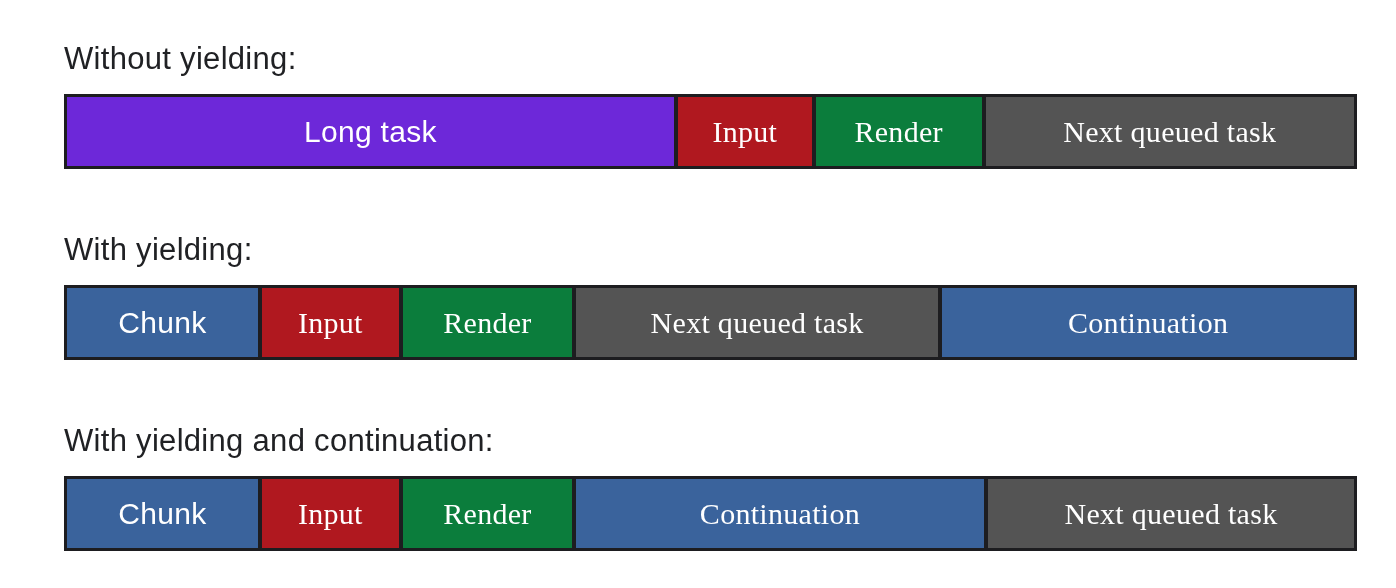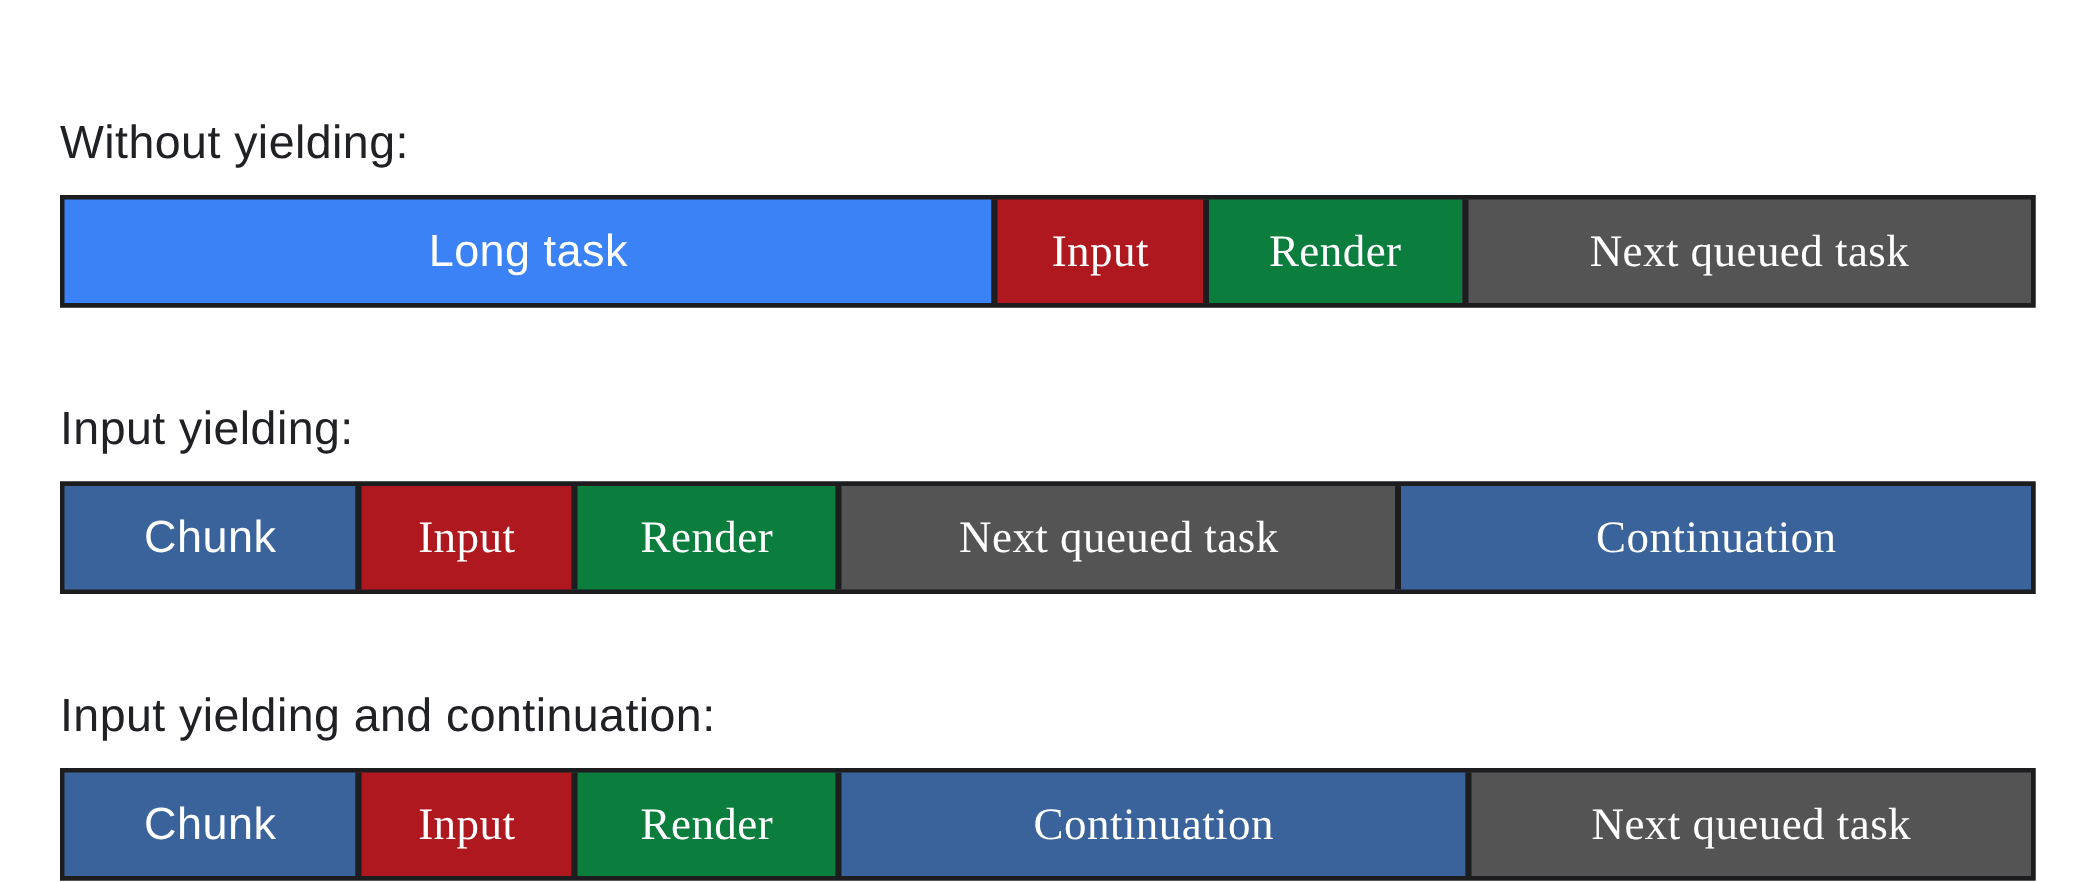--- a/index.html
+++ b/index.html
@@ -15,8 +15,7 @@
   }
   .diagram {
     box-sizing: border-box;
-    padding: 41px 39px 0 40px;
-    margin-top: 36px;
+    padding: 41px 39px 0 64px;
   }
   .timeline-row + .timeline-row {
     margin-top: 63px;

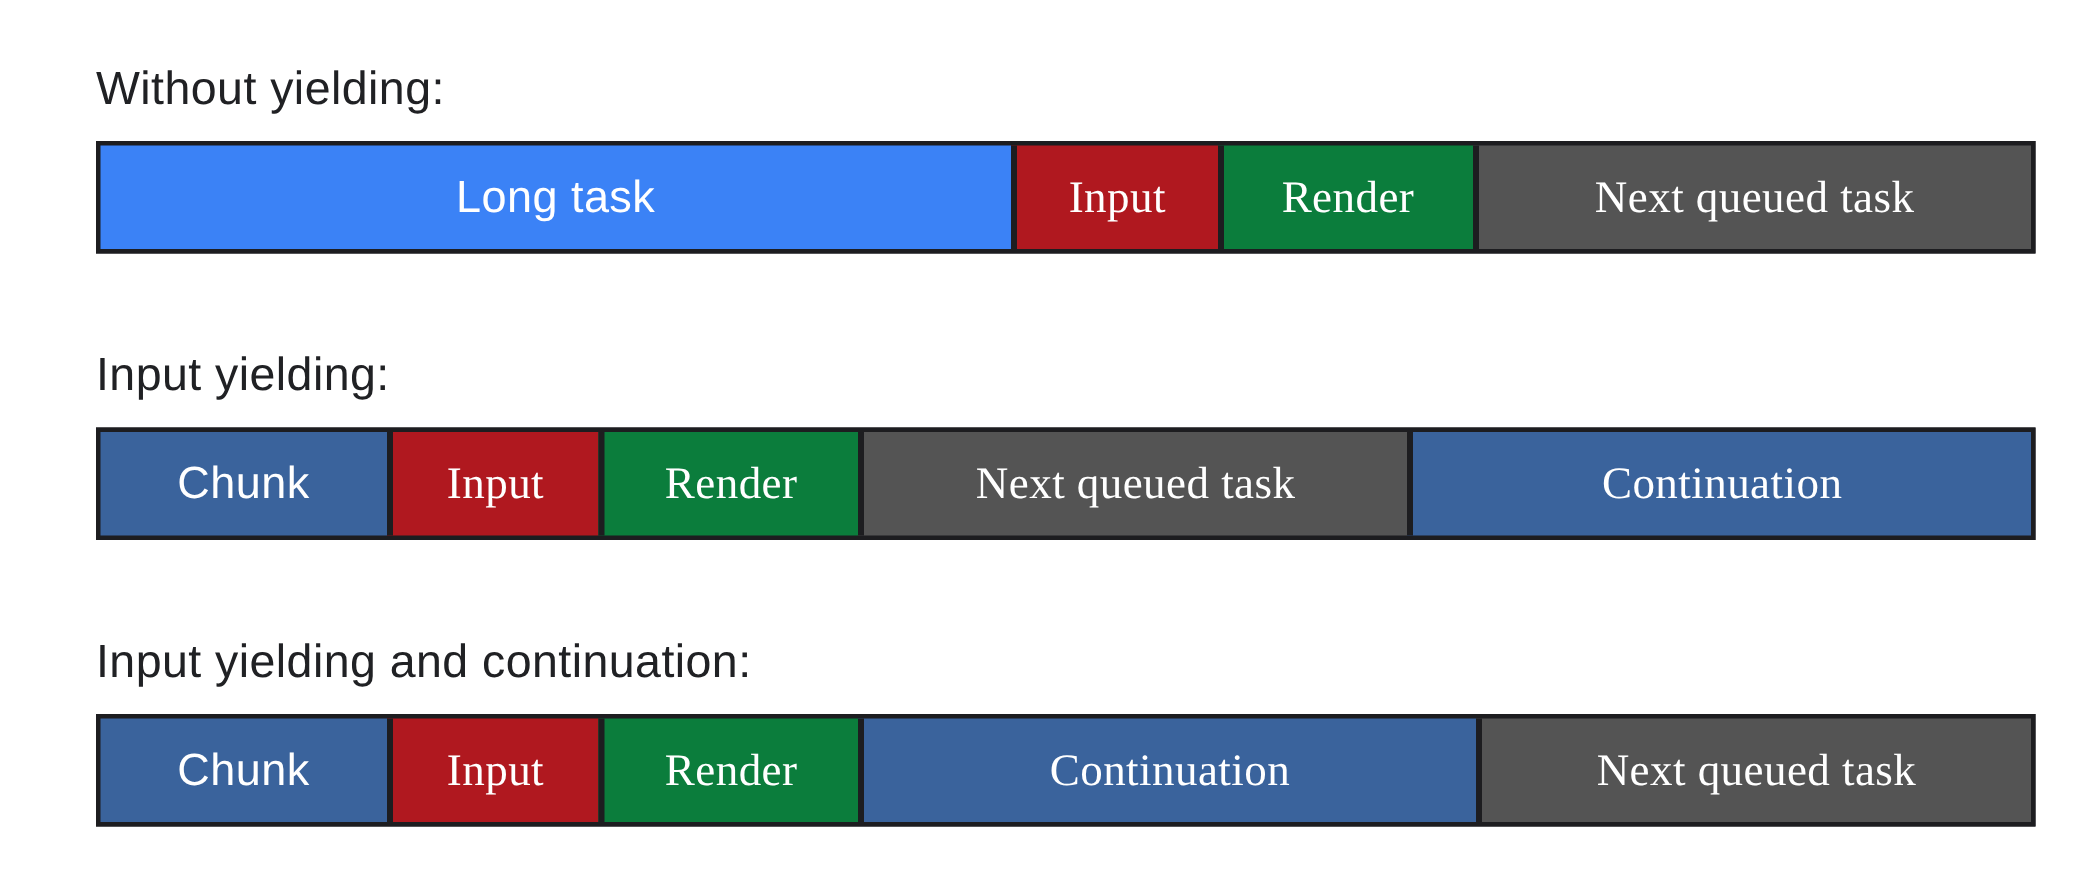--- a/index.html
+++ b/index.html
@@ -62,7 +62,7 @@
     <section class="timeline-row">
     <h2 class="row-heading">Without yielding:</h2>
     <div class="timeline-bar">
-        <div class="seg" style="flex-grow: 47.6; background-color: #3b82f6;">
+        <div class="seg" style="flex-grow: 47.6; background-color: #6d28d9;">
     <span class="seg-label">Long task</span>
   </div>
         <div class="seg" style="flex-grow: 10.5; background-color: rgb(176, 24, 31);">

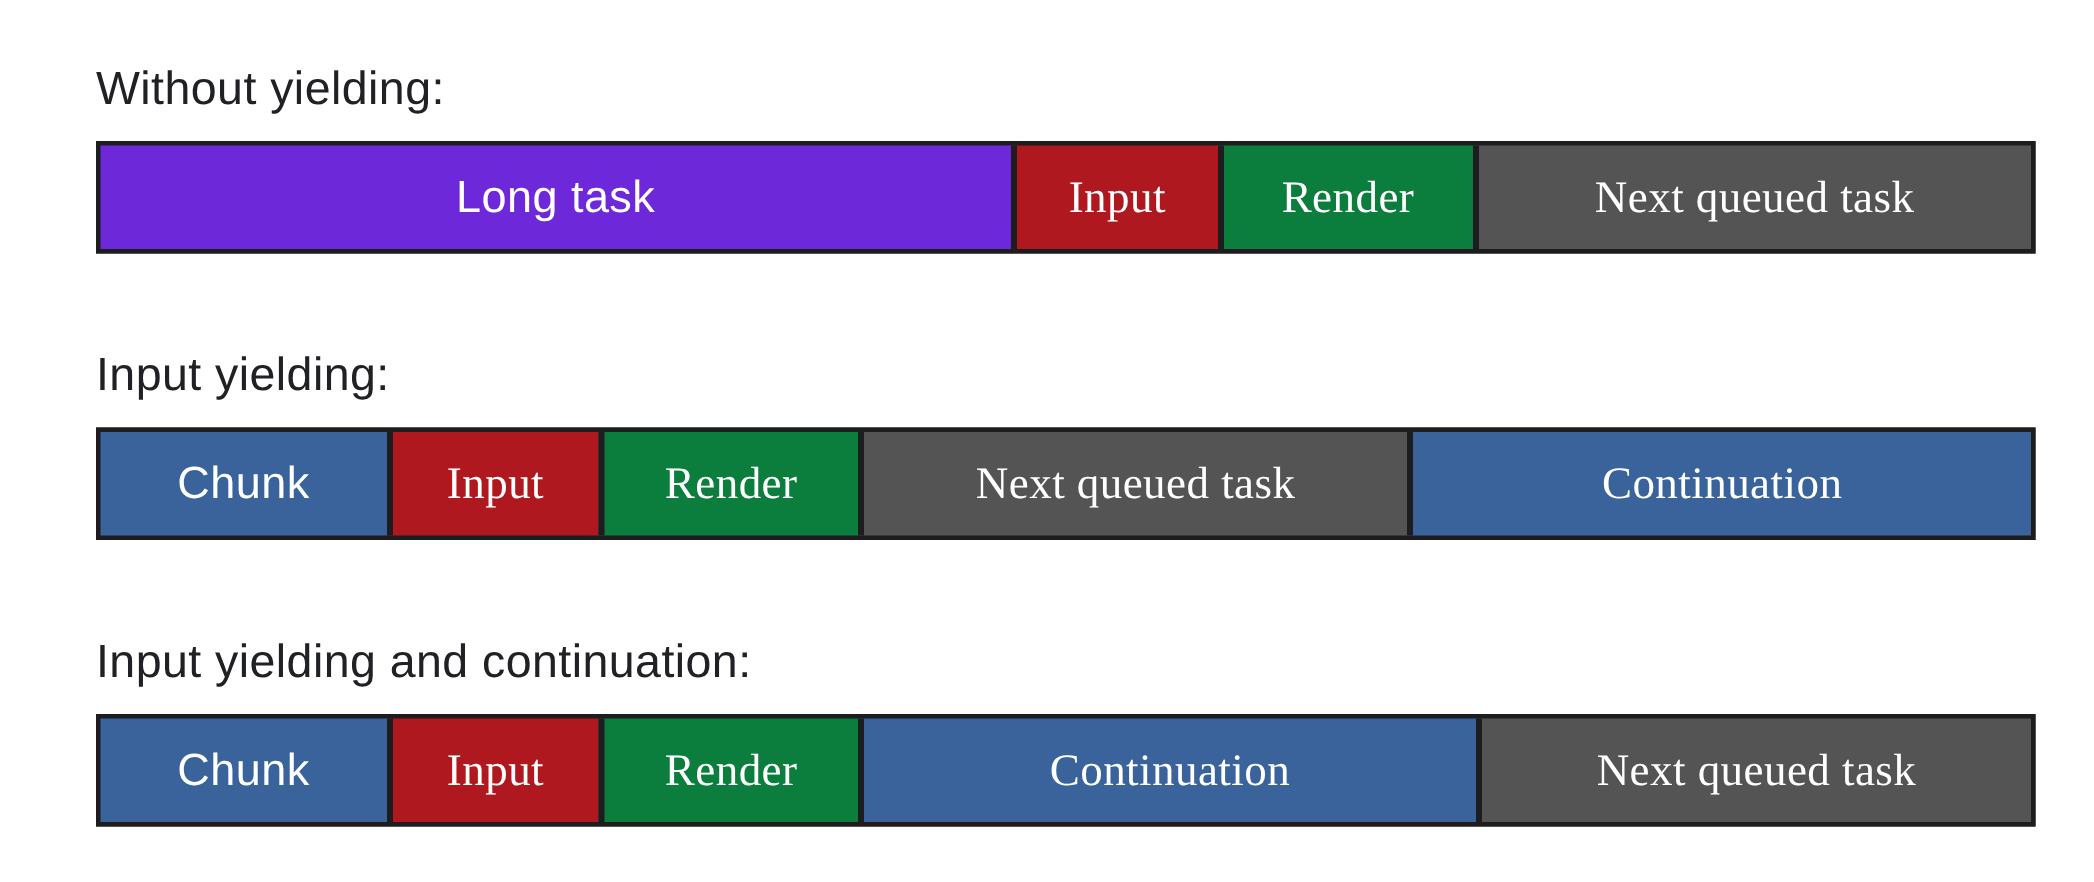--- a/index.html
+++ b/index.html
@@ -77,7 +77,7 @@
       </div>
   </section>
     <section class="timeline-row">
-    <h2 class="row-heading">Input yielding:</h2>
+    <h2 class="row-heading">With yielding:</h2>
     <div class="timeline-bar">
         <div class="seg" style="flex-grow: 15; background-color: rgb(58, 99, 156);">
     <span class="seg-label">Chunk</span>

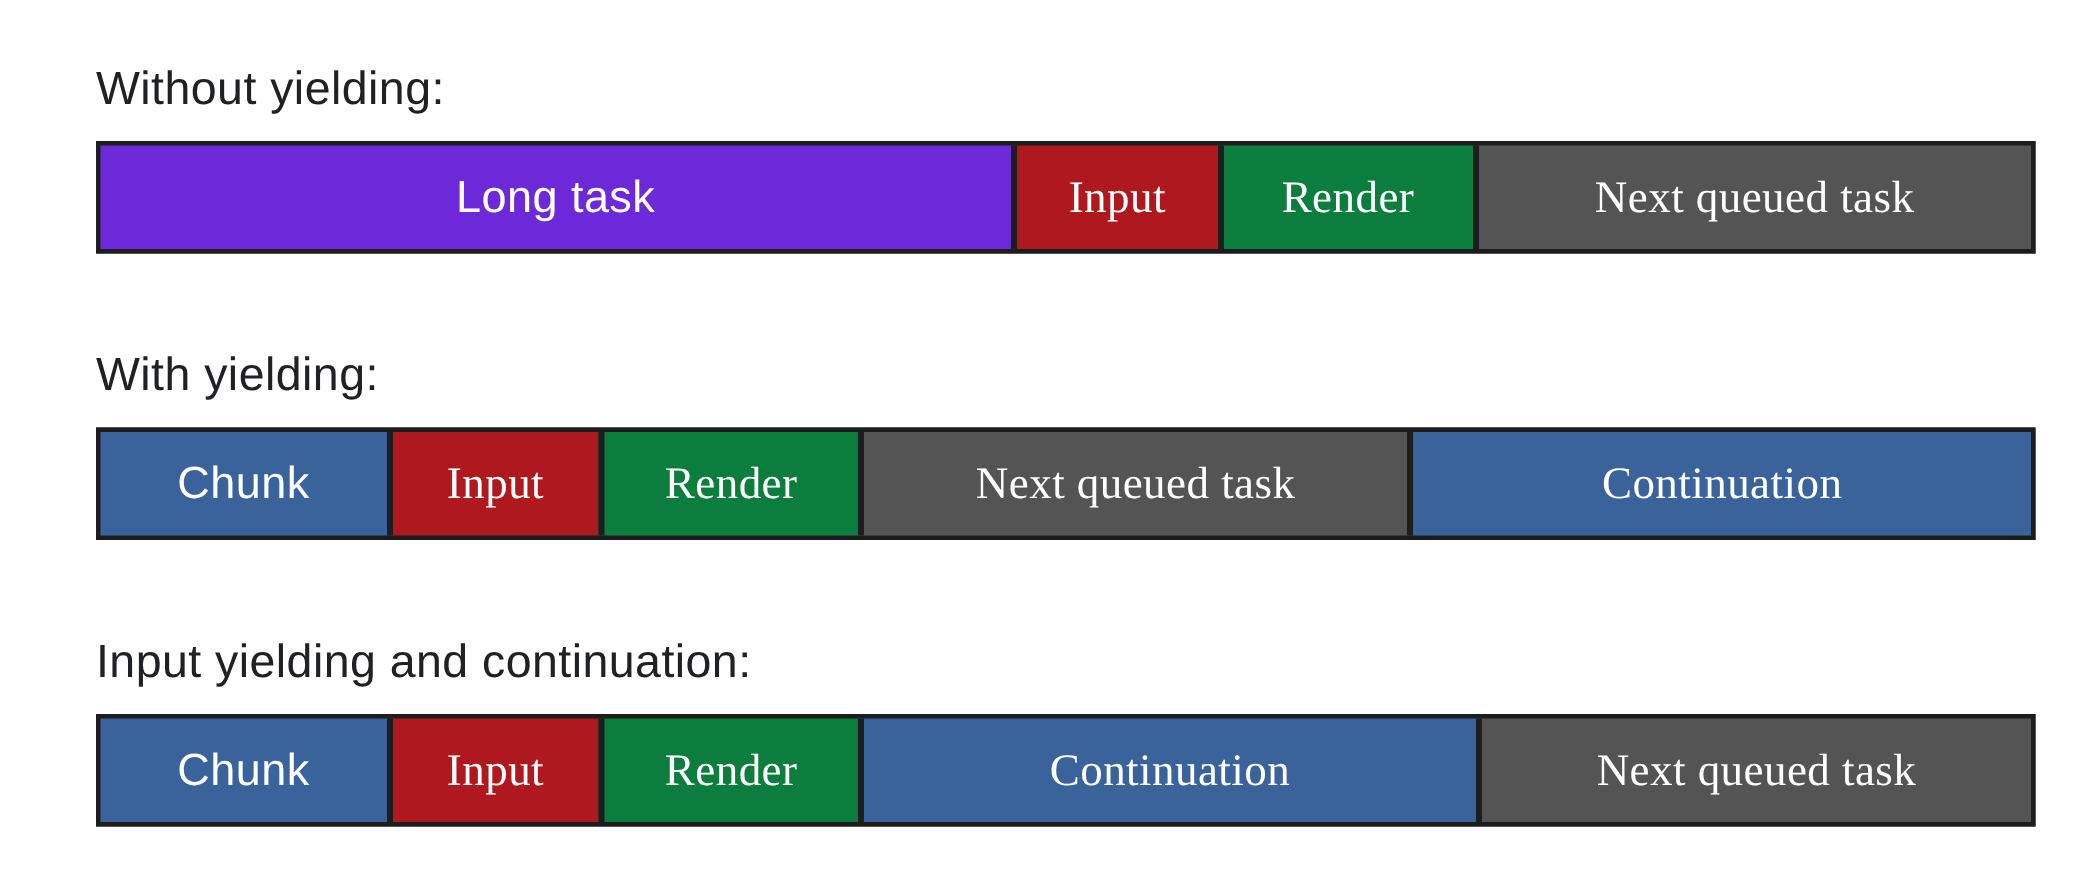--- a/index.html
+++ b/index.html
@@ -97,7 +97,7 @@
       </div>
   </section>
     <section class="timeline-row">
-    <h2 class="row-heading">Input yielding and continuation:</h2>
+    <h2 class="row-heading">With yielding and continuation:</h2>
     <div class="timeline-bar">
         <div class="seg" style="flex-grow: 15; background-color: rgb(58, 99, 156);">
     <span class="seg-label">Chunk</span>

